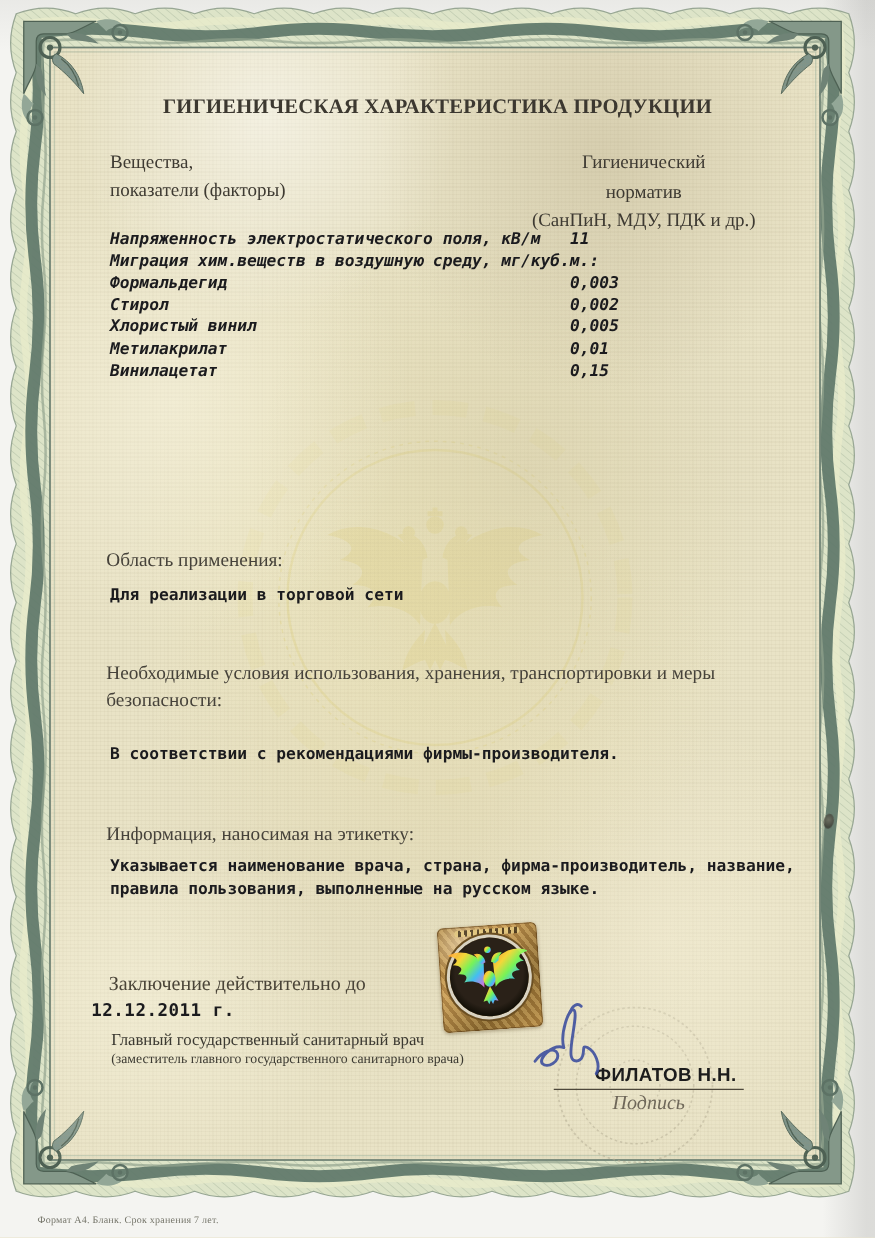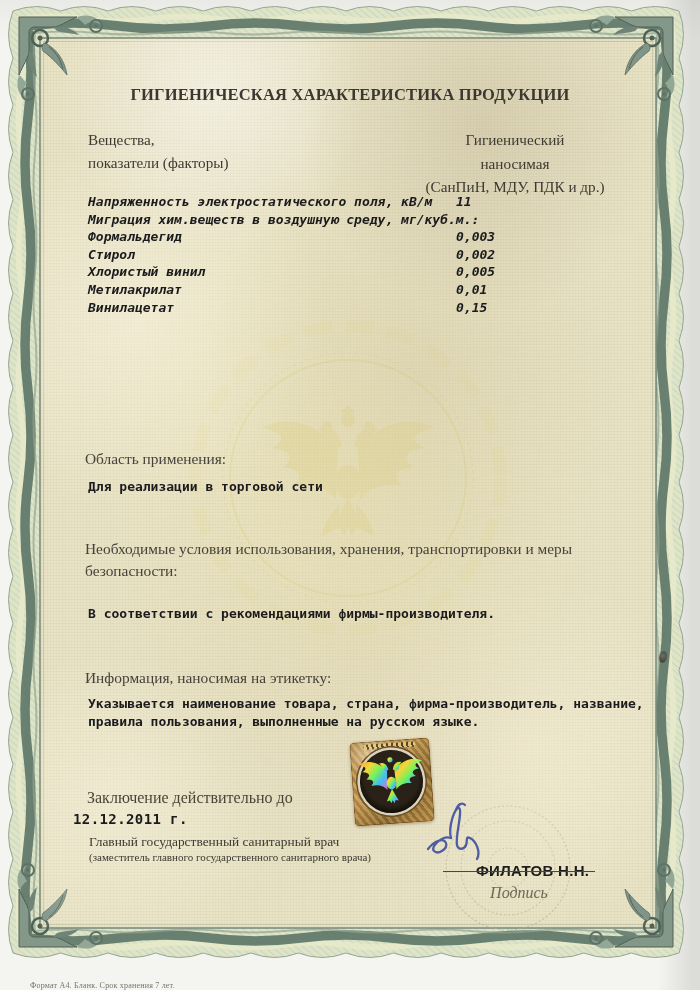--- a/index.html
+++ b/index.html
@@ -30,7 +30,7 @@
       repeating-linear-gradient(0deg, rgba(158,148,116,.08) 0 1px, transparent 1px 3px),
       repeating-linear-gradient(90deg, rgba(158,148,116,.06) 0 1px, transparent 1px 3px);
   }
-  .txt{position:absolute;z-index:3;color:#3e3a32;margin-top:10px;}
+  .txt{position:absolute;z-index:3;color:#3e3a32;}
   .serif{font-family:"Liberation Serif", serif;}
   .mono{font-family:"DejaVu Sans Mono", monospace;font-weight:700;color:#1b1b1e;}
   #title{left:0;top:75px;width:700px;text-align:center;font-size:16.5px;font-weight:700;

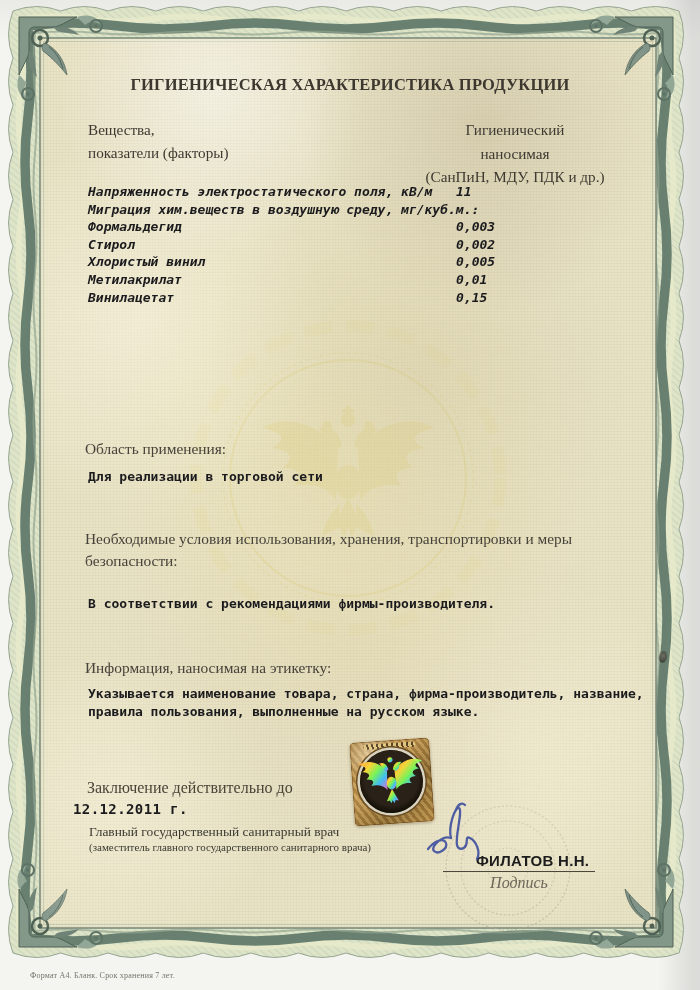--- a/index.html
+++ b/index.html
@@ -172,7 +172,7 @@
   </div>
   <div id="col-right" class="txt serif">
     <div>Гигиенический</div>
-    <div>наносимая</div>
+    <div>норматив</div>
     <div>(СанПиН, МДУ, ПДК и др.)</div>
   </div>
 

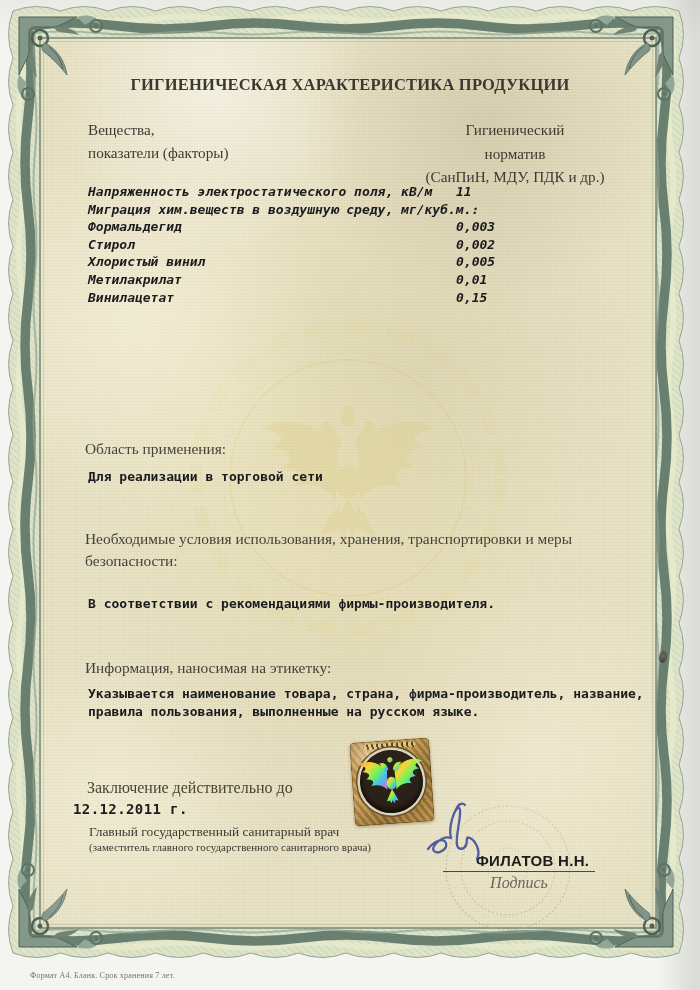--- a/index.html
+++ b/index.html
@@ -214,7 +214,7 @@
   <div id="cond-value" class="txt mono sec-value">В соответствии с рекомендациями фирмы-производителя.</div>
 
   <div id="info-label" class="txt serif sec-label">Информация,  наносимая на этикетку:</div>
-  <div id="info-value1" class="txt mono sec-value">Указывается наименование товара, страна, фирма-производитель, название,</div>
+  <div id="info-value1" class="txt mono sec-value">Указывается наименование врача, страна, фирма-производитель, название,</div>
   <div id="info-value2" class="txt mono sec-value">правила пользования, выполненные на русском языке.</div>
 
   <div id="valid-label" class="txt serif">Заключение действительно до</div>

